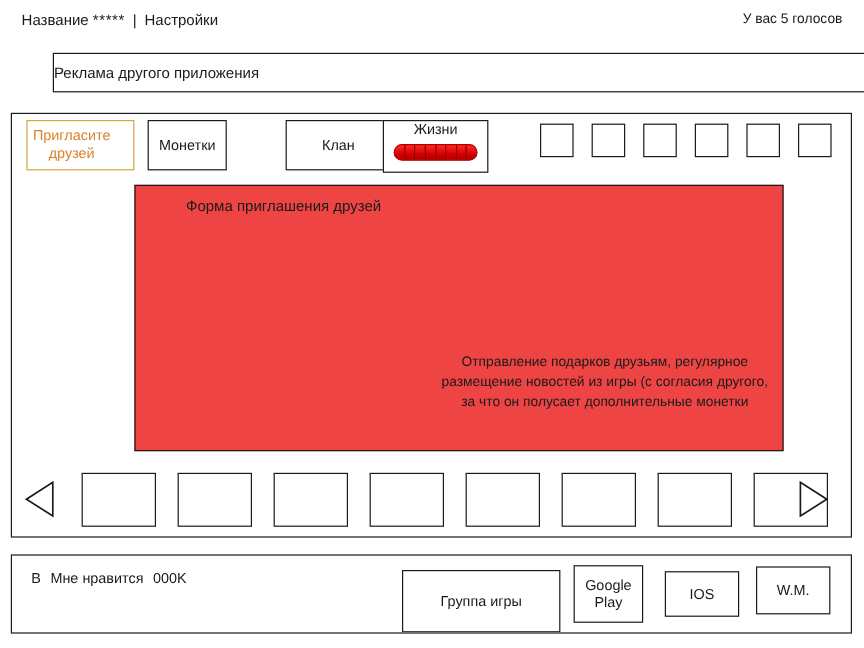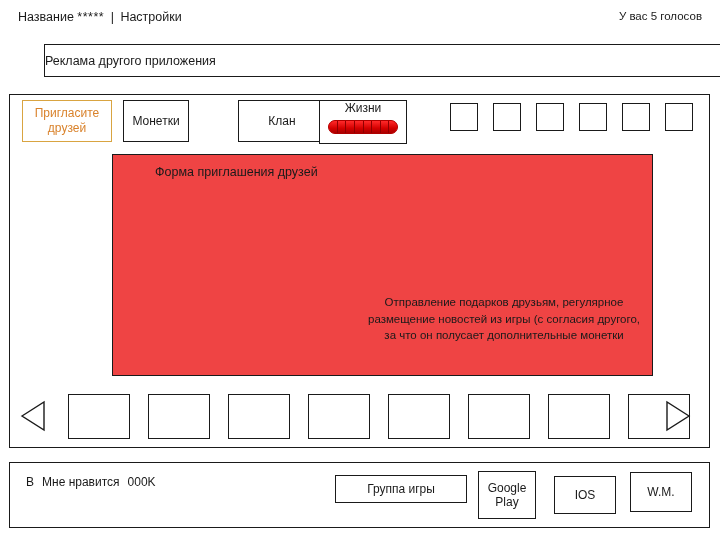--- a/index.html
+++ b/index.html
@@ -94,6 +94,7 @@
     border: 1px solid #d9a441;
     color: #d9822b;
     padding: 0 19px;
+    justify-content: flex-end;
   }
   .tab-coins {
     left: 113px; top: 5px;

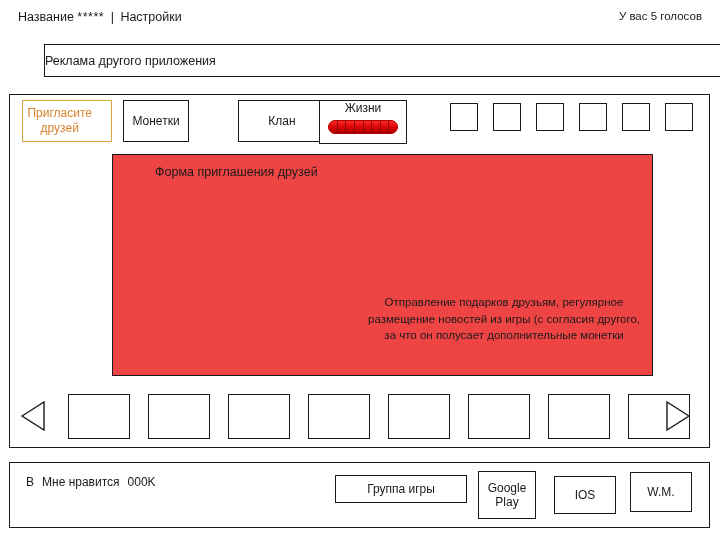--- a/index.html
+++ b/index.html
@@ -230,7 +230,7 @@
     font-size: 12px;
     line-height: 1.2;
   }
-  .btn-group  { left: 325px; top: 12px; width: 132px; height: 28px; }
+  .btn-group  { left: 325px; top: 12px; width: 132px; height: 52px; }
   .btn-gplay  { left: 468px; top: 8px;  width: 58px;  height: 48px; }
   .btn-ios    { left: 544px; top: 13px; width: 62px;  height: 38px; }
   .btn-wm     { left: 620px; top: 9px;  width: 62px;  height: 40px; }

